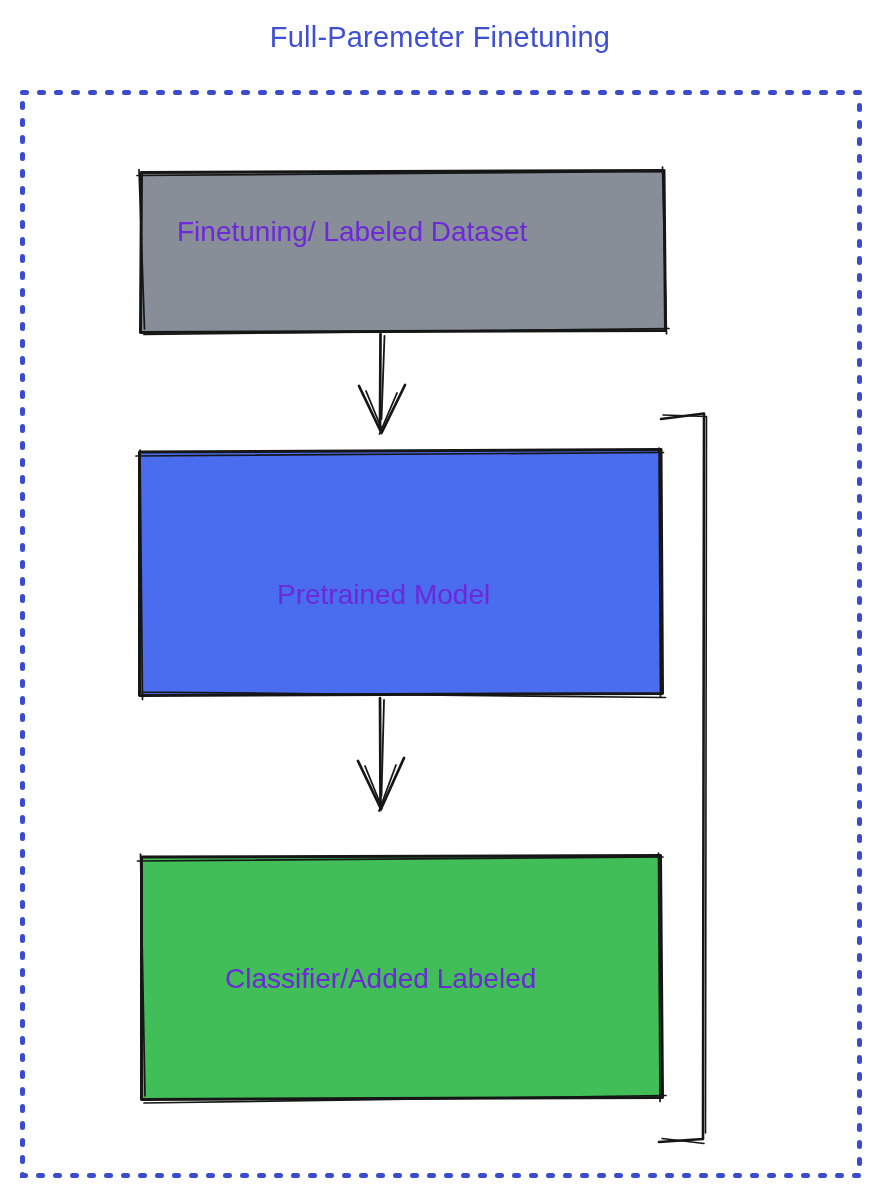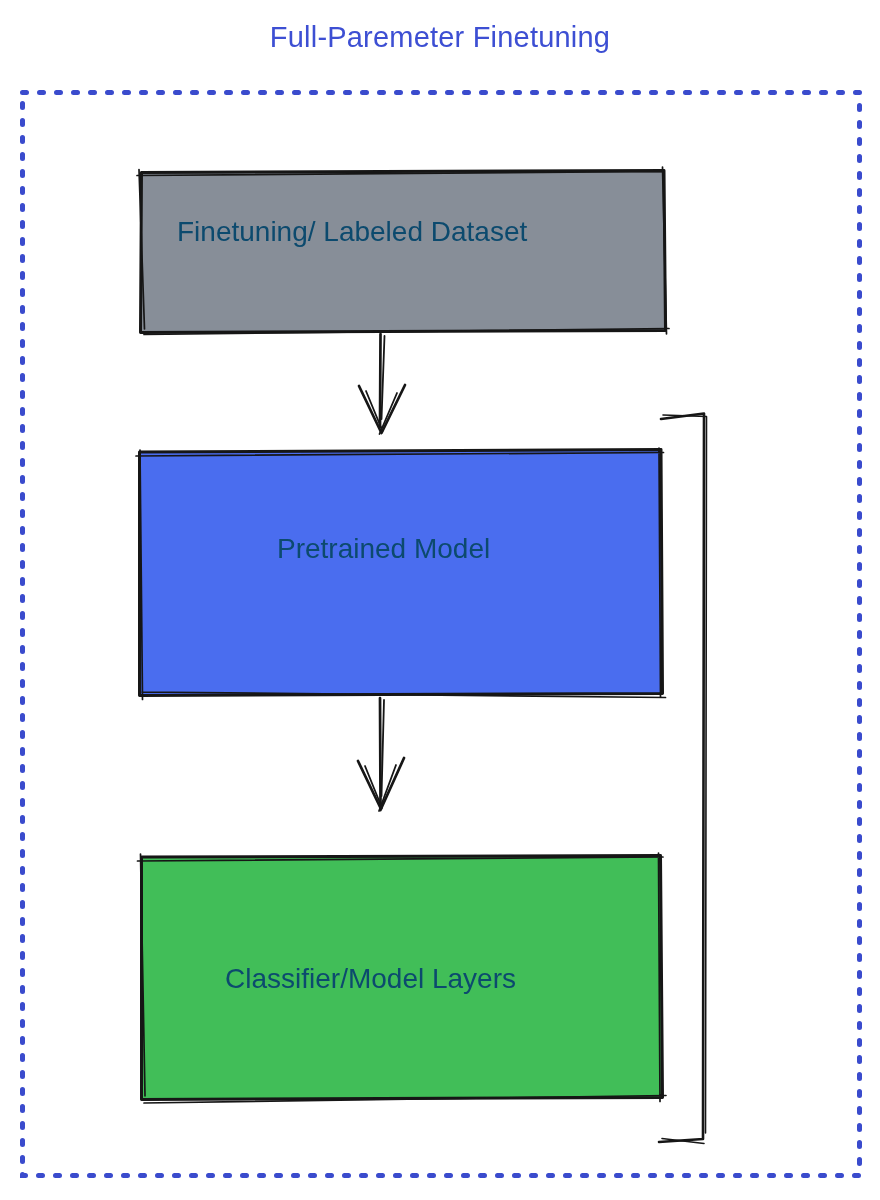--- a/index.html
+++ b/index.html
@@ -37,7 +37,7 @@
     position: absolute;
     font-size: 28px;
     font-weight: 400;
-    color: #0c4a6e;
+    color: #6d28d9;
     white-space: nowrap;
     line-height: 33px;
     text-align: center;

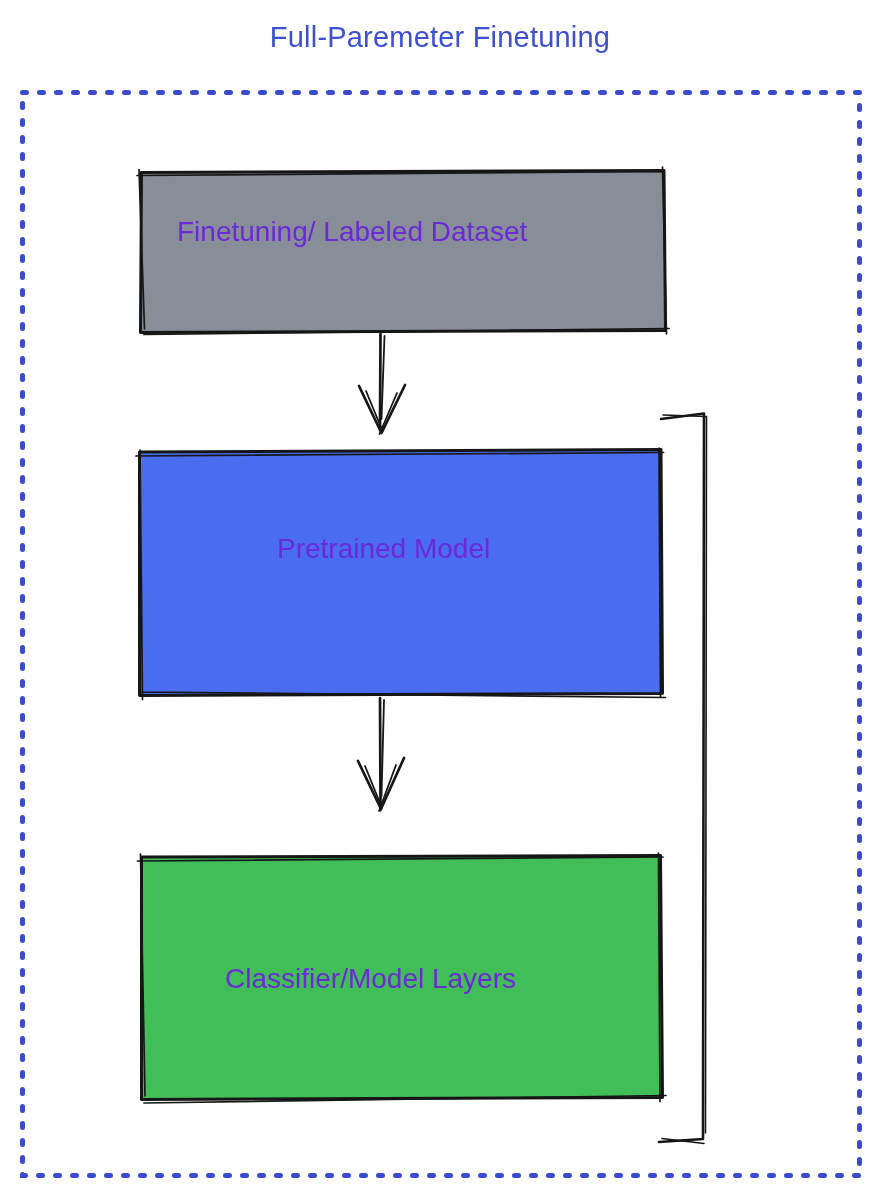--- a/index.html
+++ b/index.html
@@ -43,7 +43,7 @@
     text-align: center;
   }
   .lbl-dataset   { left: 177px; top: 215px; }
-  .lbl-model     { left: 277px; top: 532px; }
+  .lbl-model     { left: 277px; top: 578px; }
   .lbl-classifier{ left: 225px; top: 962px; }
   .bracket-label {
     position: absolute;

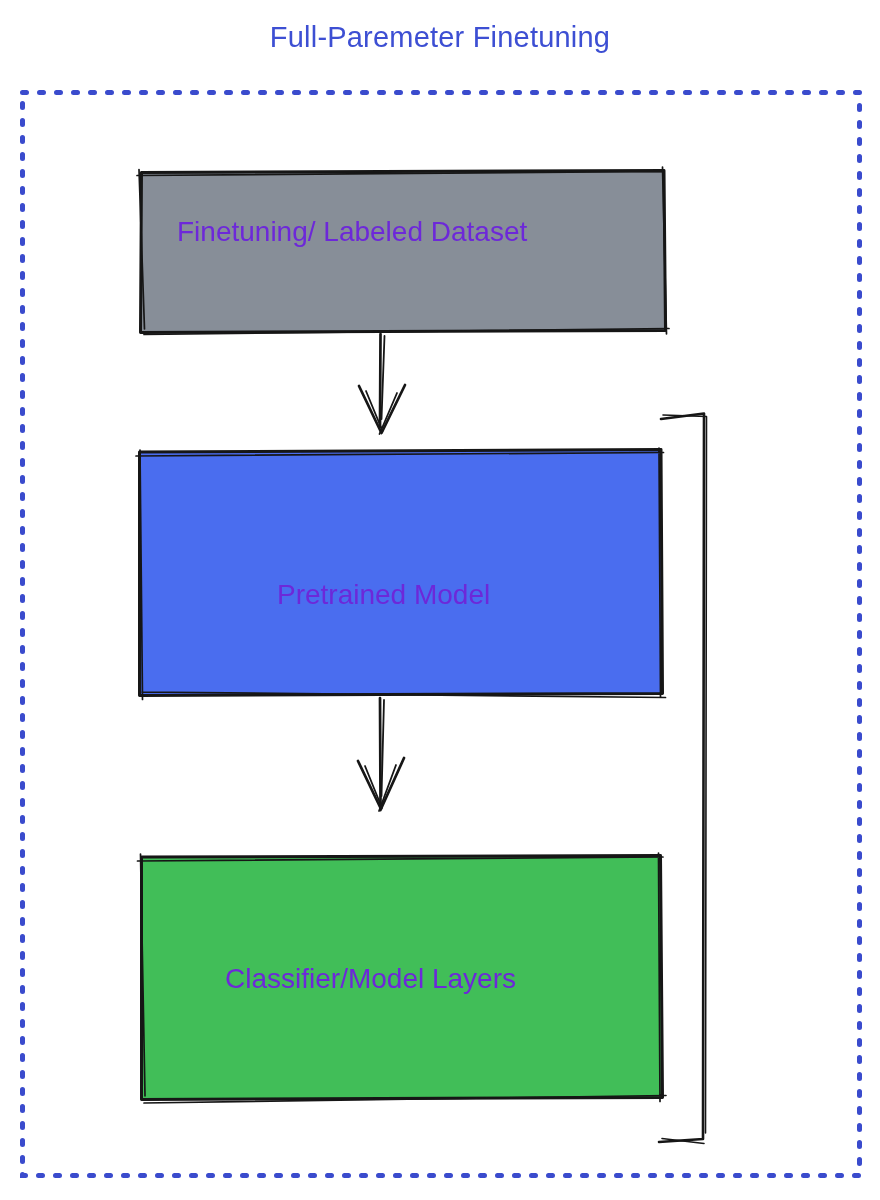--- a/index.html
+++ b/index.html
@@ -113,7 +113,7 @@
 
   <div class="box-label lbl-model">Pretrained Model</div>
 
-  <div class="box-label lbl-classifier">Classifier/Model Layers</div>
+  <div class="box-label lbl-classifier">Classifier/Added Labeled</div>
 
 
 </div>

